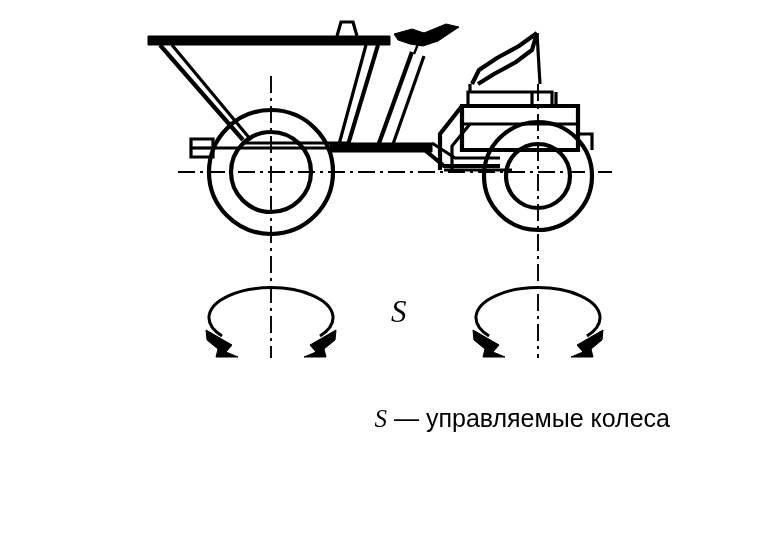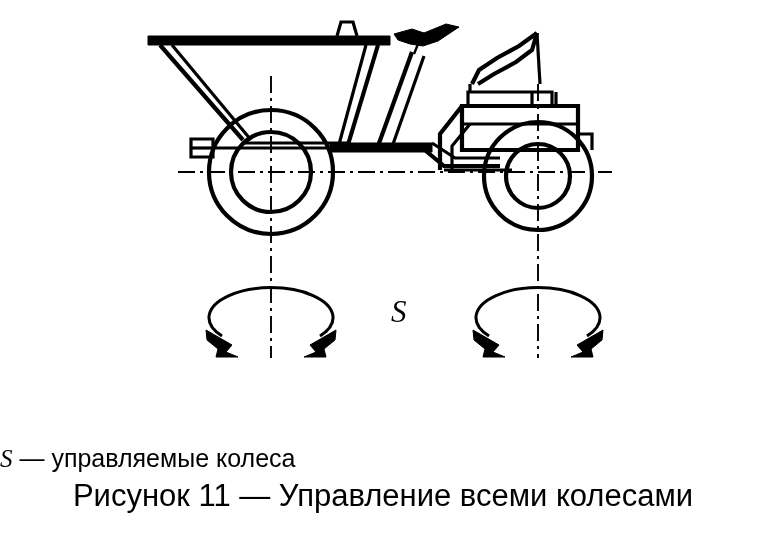--- a/index.html
+++ b/index.html
@@ -85,14 +85,13 @@
     left: 0;
     top: 404px;
     width: 670px;
-    text-align: left;
+    text-align: right;
     font-family: "Liberation Sans", sans-serif;
     font-size: 25px;
     font-weight: 400;
     color: #000000;
     white-space: nowrap;
     letter-spacing: 0px;
-    margin-top: 40px;
   }
   #legend-line .sym {
     font-family: "Liberation Serif", serif;

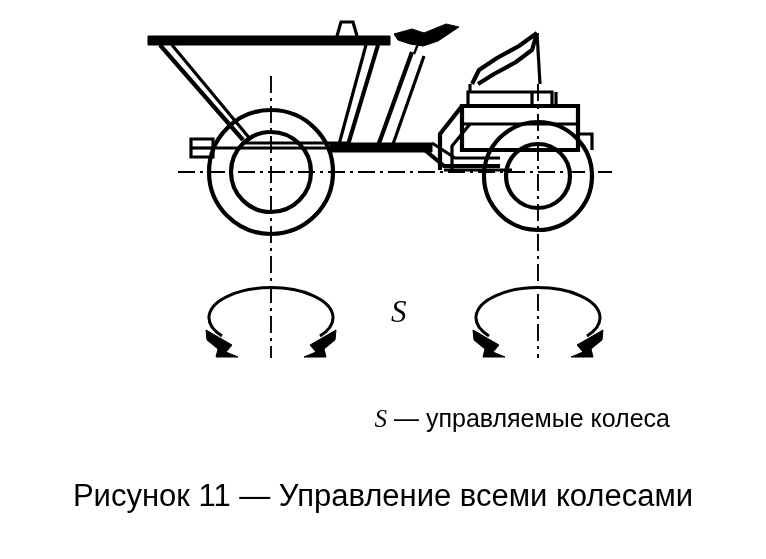--- a/index.html
+++ b/index.html
@@ -236,7 +236,6 @@
     <span>управляемые колеса</span>
   </div>
 
-  <div id="caption-line">Рисунок 11 — Управление всеми колесами</div>
 
 </div>
 

